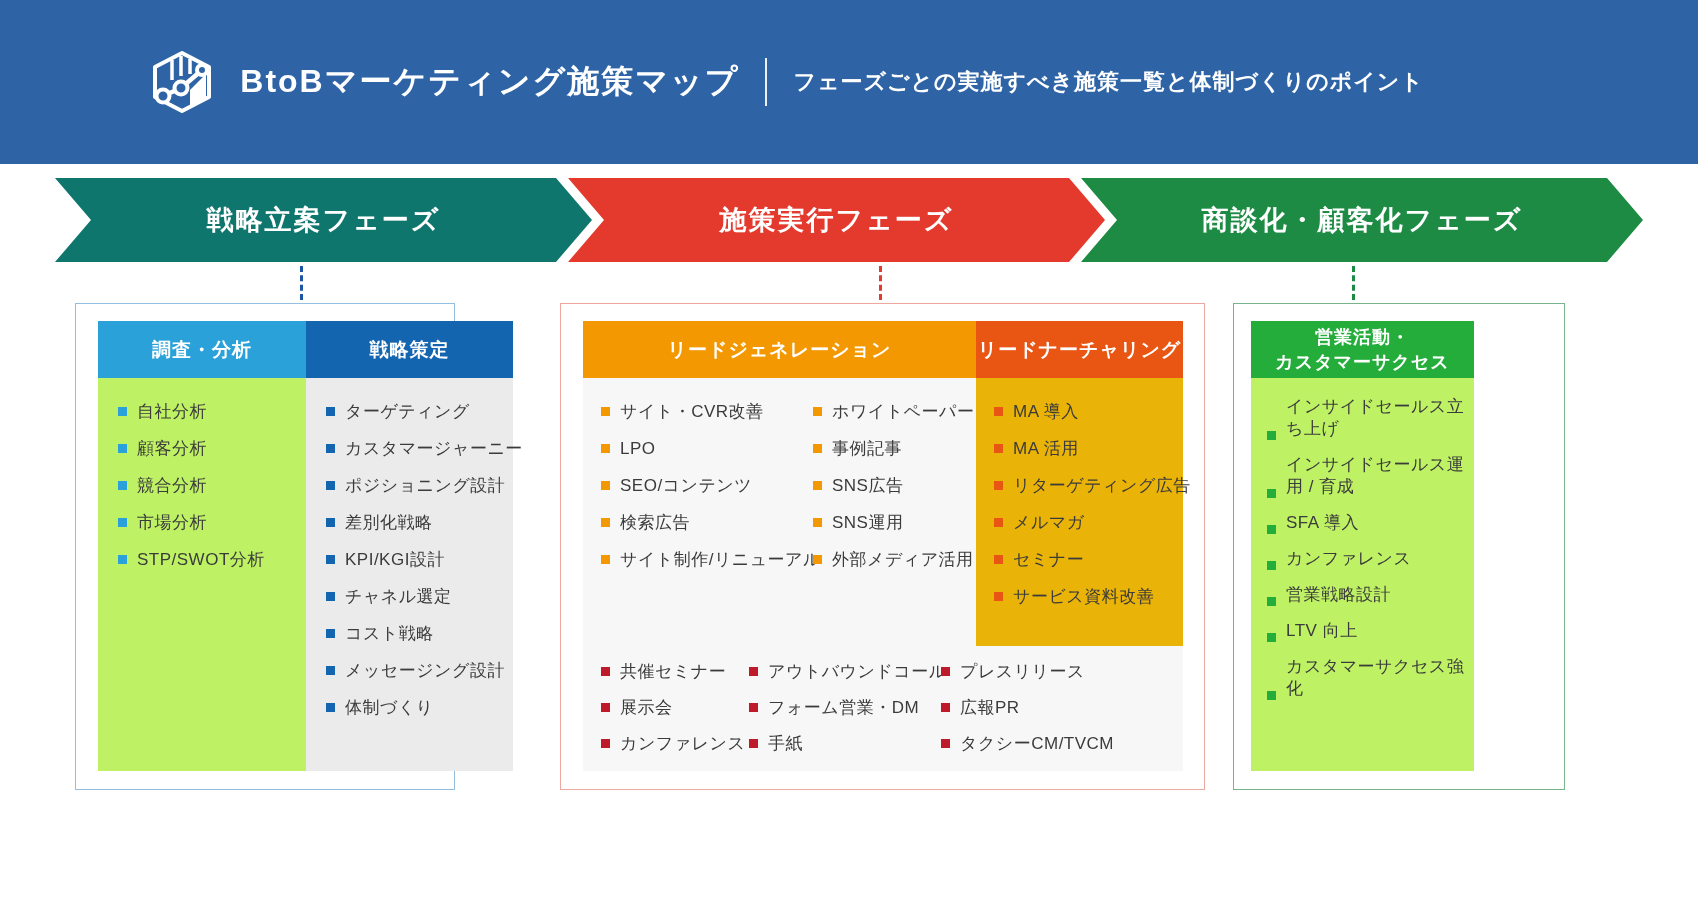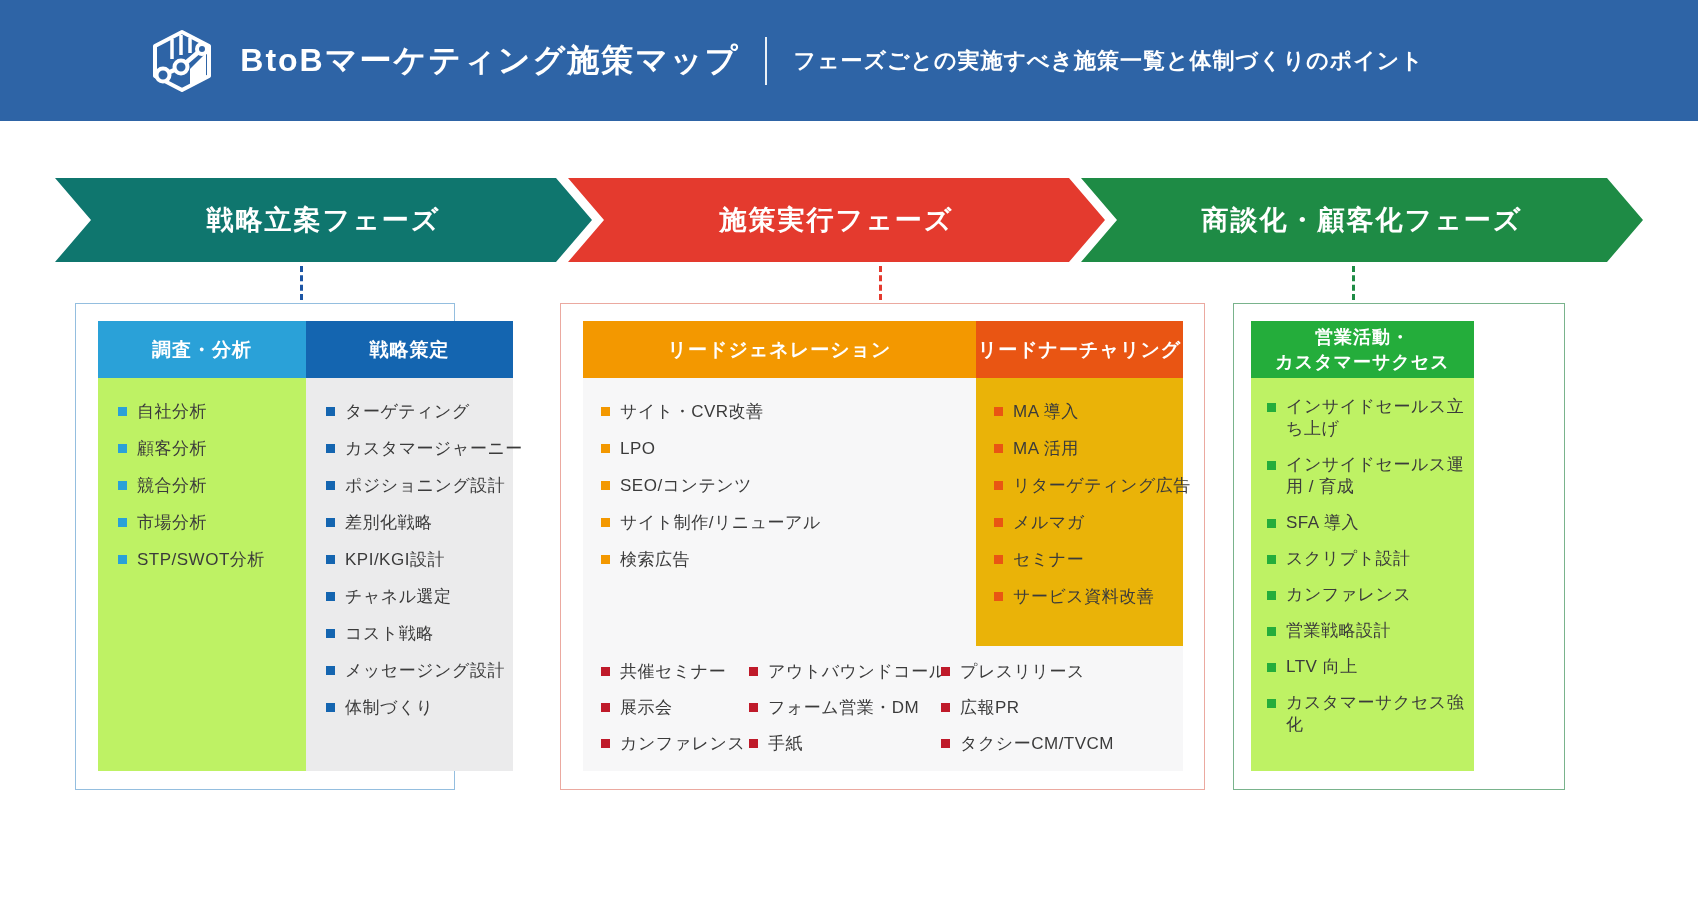--- a/index.html
+++ b/index.html
@@ -7,7 +7,7 @@
   body{position:relative;background:#ffffff;font-family:"Liberation Sans","DejaVu Sans",sans-serif;overflow:hidden}
 
   
-  .header{position:absolute;top:0;left:0;width:1698px;height:121px;background:#2E64A6;
+  .header{position:absolute;top:0;left:0;width:1698px;height:164px;background:#2E64A6;
           display:flex;align-items:center;justify-content:center;gap:26px;transform:translateZ(0)}
   .header-inner{display:flex;align-items:center;gap:26px;transform:translateX(-62px)}
   .logo{width:64px;height:64px;flex:none}

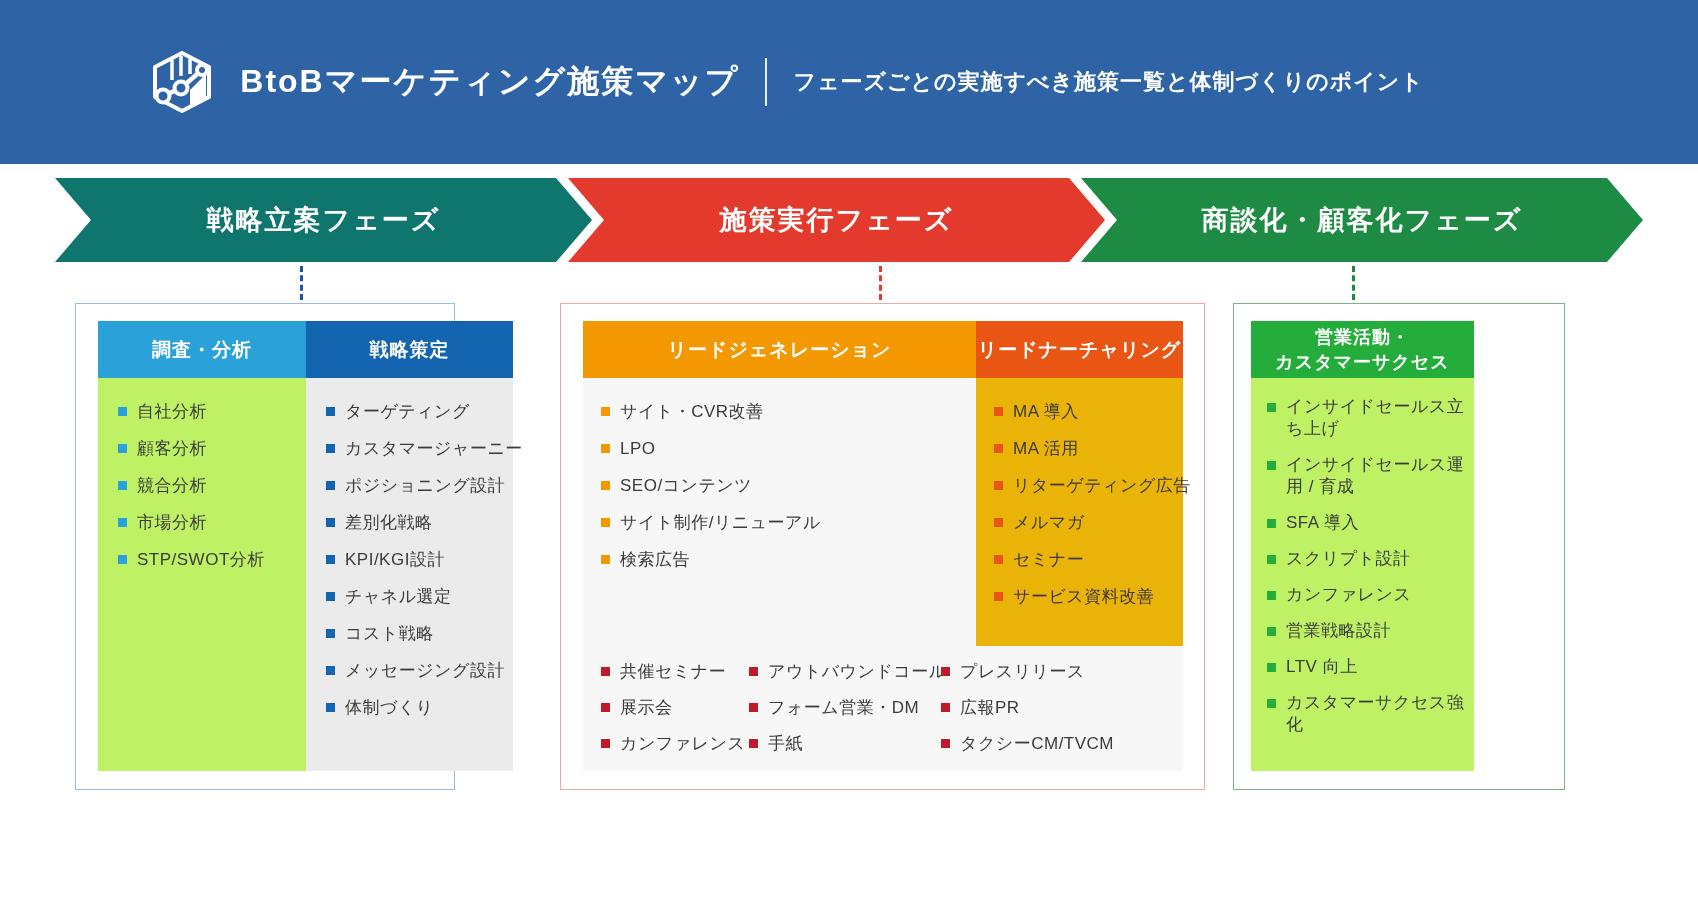--- a/index.html
+++ b/index.html
@@ -218,6 +218,30 @@
             </li>
             </ul>
         </div>
+        <div class="lg-col-2">
+          <ul>
+              <li class="item">
+              <span class="sq b-orange"></span>
+              <span>ホワイトペーパー</span>
+            </li>
+              <li class="item">
+              <span class="sq b-orange"></span>
+              <span>事例記事</span>
+            </li>
+              <li class="item">
+              <span class="sq b-orange"></span>
+              <span>SNS広告</span>
+            </li>
+              <li class="item">
+              <span class="sq b-orange"></span>
+              <span>SNS運用</span>
+            </li>
+              <li class="item">
+              <span class="sq b-orange"></span>
+              <span>外部メディア活用</span>
+            </li>
+            </ul>
+        </div>
       </div>
       <div class="nurt-panel">
         <ul>

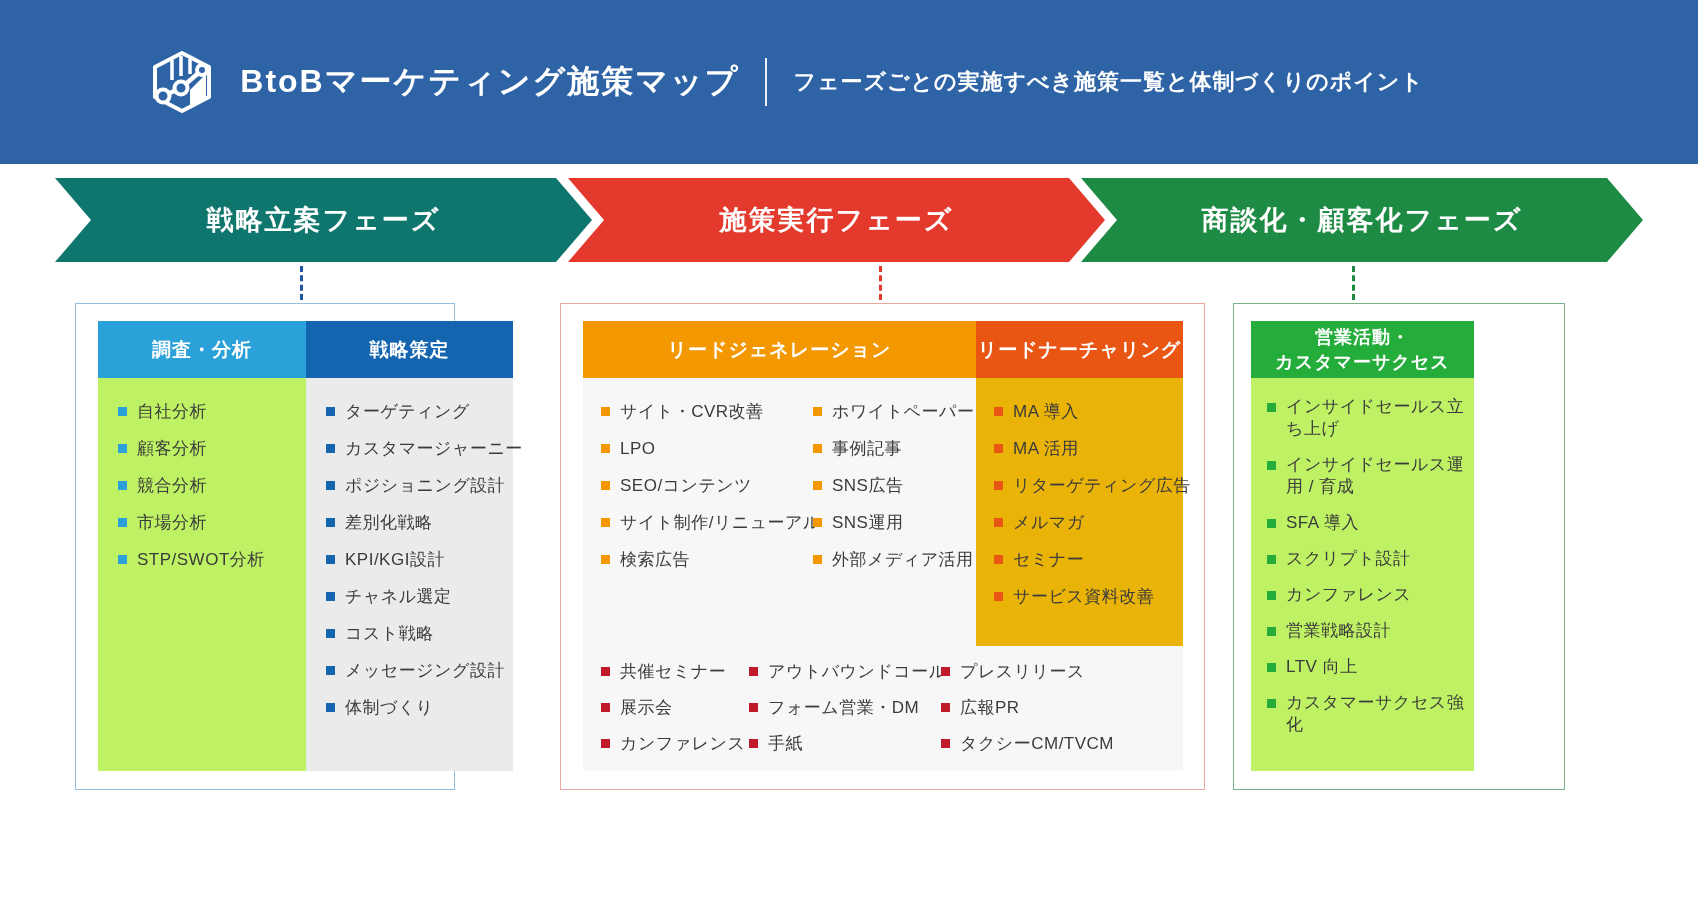--- a/index.html
+++ b/index.html
@@ -77,7 +77,7 @@
   .sales-content{position:absolute;top:17px;left:17px;width:223px}
   .h-sales{background:#24AD3B;font-size:18px}
   .sales-body{height:393px;padding:11px 0 0 16px}
-  .sales-body .item{height:auto;align-items:flex-start;padding:7px 0;line-height:22px;white-space:normal}
+  .sales-body .item{height:auto;align-items:flex-end;padding:7px 0;line-height:22px;white-space:normal}
   .sales-body .sq{margin-top:7px}
   .sales-body .item span:last-child{display:inline-block;max-width:185px}
 </style>

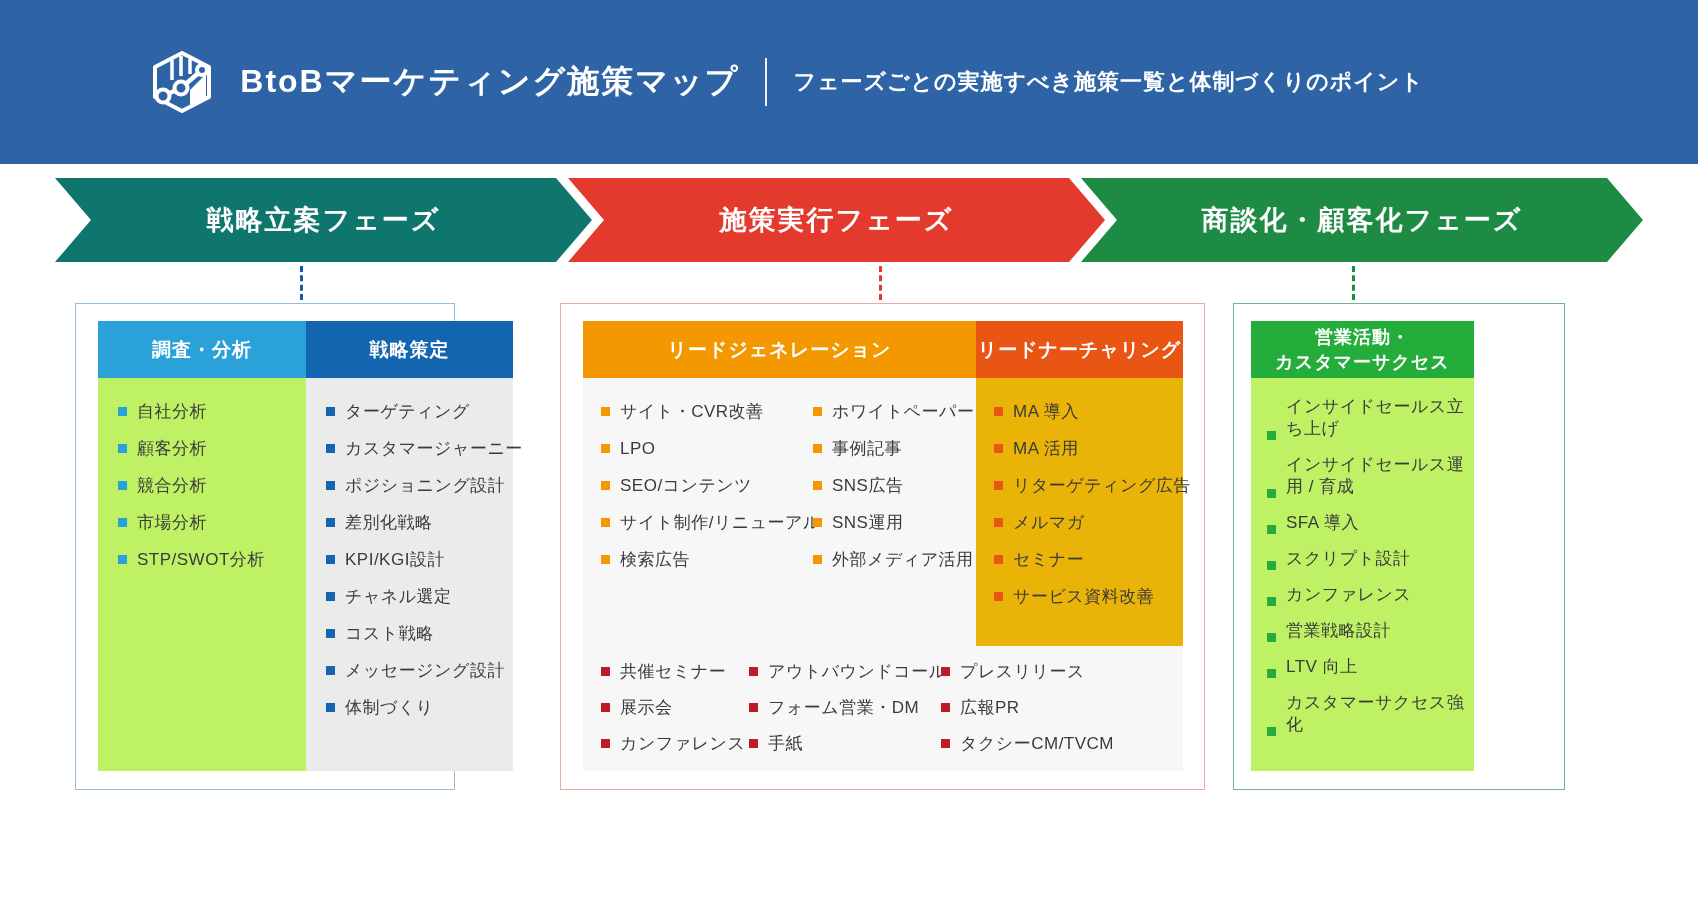--- a/index.html
+++ b/index.html
@@ -210,11 +210,11 @@
             </li>
               <li class="item">
               <span class="sq b-orange"></span>
+              <span>検索広告</span>
+            </li>
+              <li class="item">
+              <span class="sq b-orange"></span>
               <span>サイト制作/リニューアル</span>
-            </li>
-              <li class="item">
-              <span class="sq b-orange"></span>
-              <span>検索広告</span>
             </li>
             </ul>
         </div>

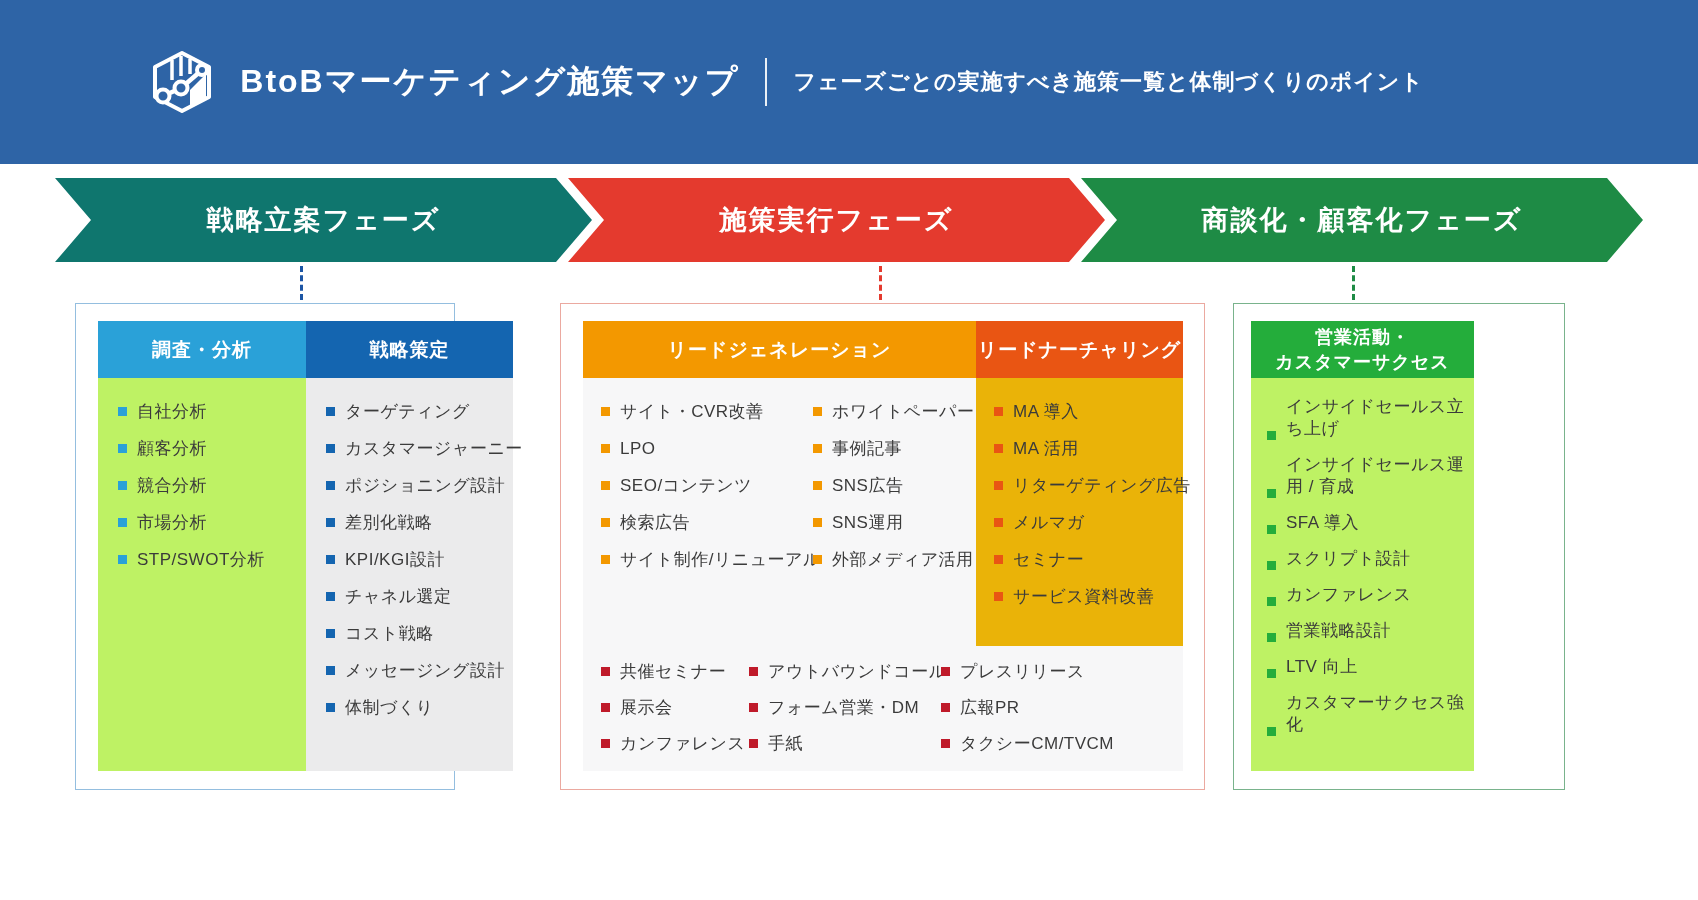--- a/index.html
+++ b/index.html
@@ -347,10 +347,6 @@
         </li>
           <li class="item">
           <span class="sq b-green"></span>
-          <span>スクリプト設計</span>
-        </li>
-          <li class="item">
-          <span class="sq b-green"></span>
           <span>カンファレンス</span>
         </li>
           <li class="item">

